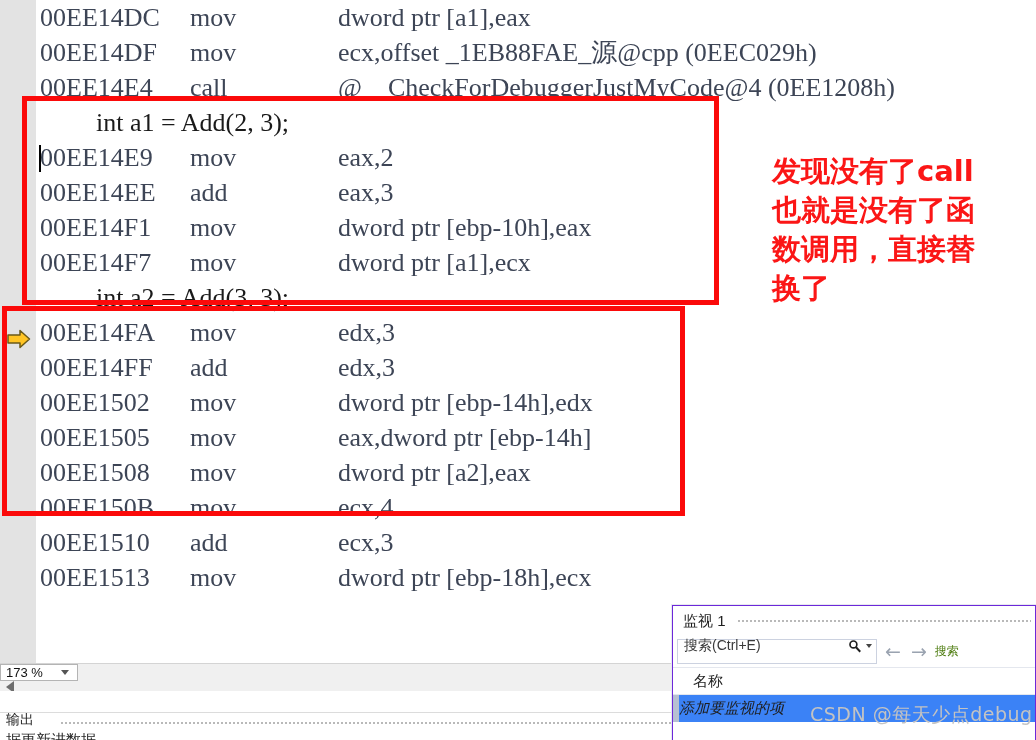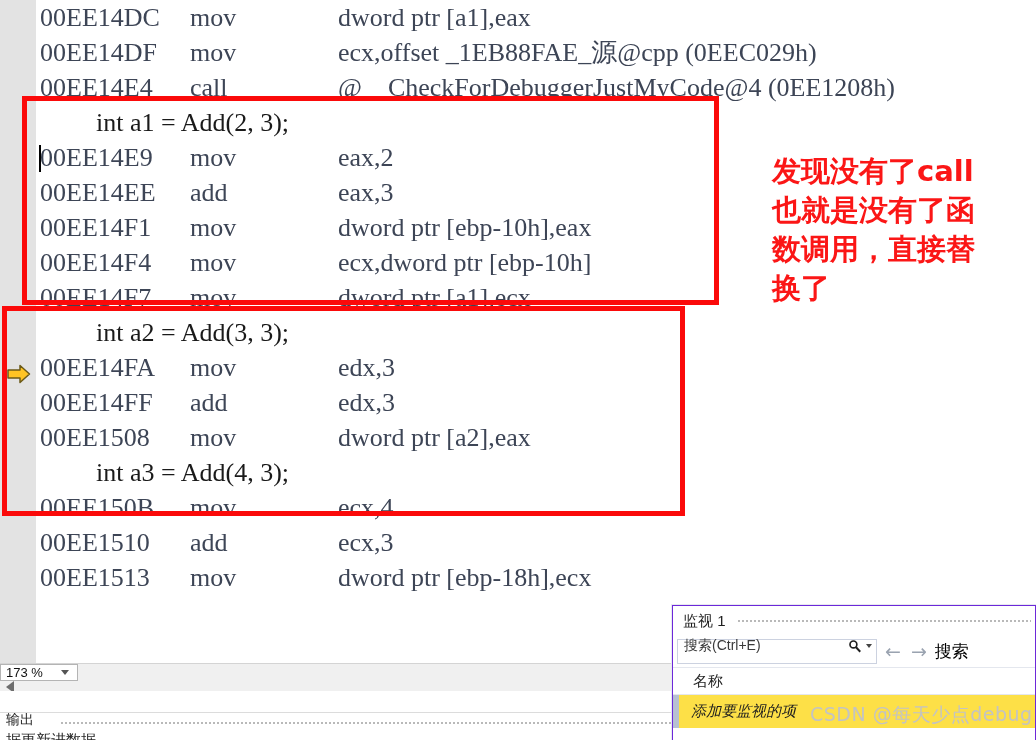--- a/index.html
+++ b/index.html
@@ -304,7 +304,6 @@
         <div class="line"><span class="addr">00EE14E9</span><span class="mnem">mov</span><span class="ops">eax,2</span><span class="caret"></span></div>
         <div class="line"><span class="addr">00EE14EE</span><span class="mnem">add</span><span class="ops">eax,3</span></div>
         <div class="line"><span class="addr">00EE14F1</span><span class="mnem">mov</span><span class="ops">dword ptr [ebp-10h],eax</span></div>
-        <div class="line"><span class="addr">00EE14F4</span><span class="mnem">mov</span><span class="ops">ecx,dword ptr [ebp-10h]</span></div>
         <div class="line"><span class="addr">00EE14F7</span><span class="mnem">mov</span><span class="ops">dword ptr [a1],ecx</span></div>
         <div class="line src"><span>int a2 = Add(3, 3);</span></div>
         <div class="line"><span class="addr">00EE14FA</span><span class="mnem">mov</span><span class="ops">edx,3</span><span class="exec-arrow"><svg viewBox="0 0 24 20" width="24" height="20">

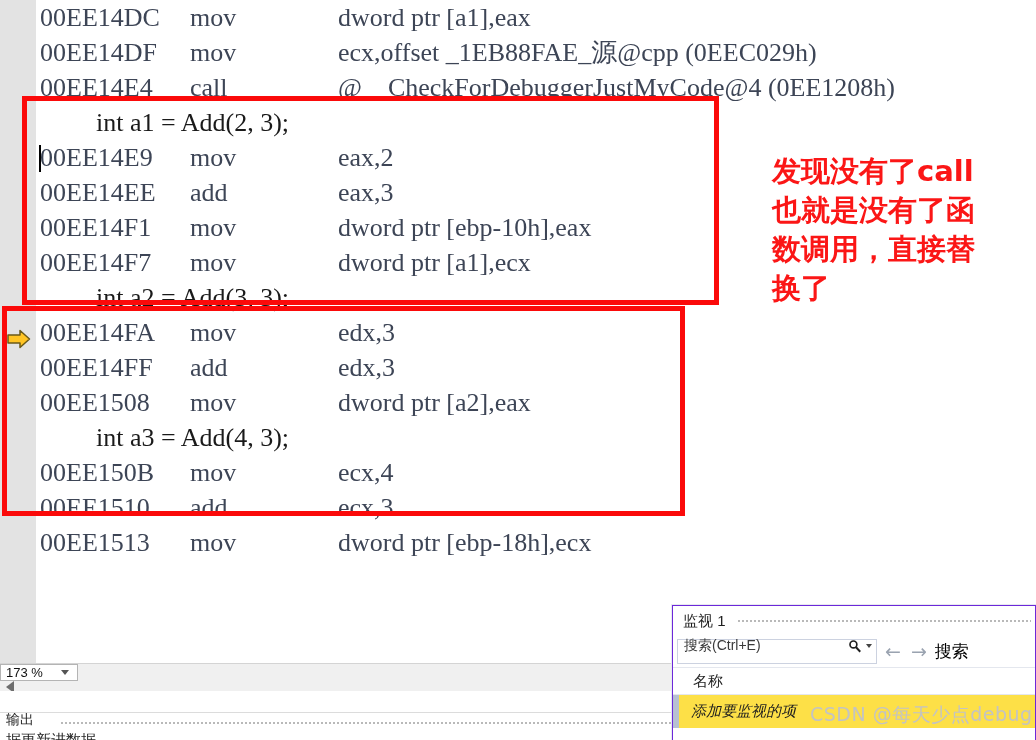--- a/index.html
+++ b/index.html
@@ -310,6 +310,7 @@
               <path d="M1 6 L13 6 L13 1.5 L22.5 10 L13 18.5 L13 14 L1 14 Z" fill="#ffc424" stroke="#6b5a18" stroke-width="1.5" stroke-linejoin="round"></path>
             </svg></span></div>
         <div class="line"><span class="addr">00EE14FF</span><span class="mnem">add</span><span class="ops">edx,3</span></div>
+        <div class="line"><span class="addr">00EE1502</span><span class="mnem">mov</span><span class="ops">dword ptr [ebp-14h],edx</span></div>
         <div class="line"><span class="addr">00EE1508</span><span class="mnem">mov</span><span class="ops">dword ptr [a2],eax</span></div>
         <div class="line src"><span>int a3 = Add(4, 3);</span></div>
         <div class="line"><span class="addr">00EE150B</span><span class="mnem">mov</span><span class="ops">ecx,4</span></div>

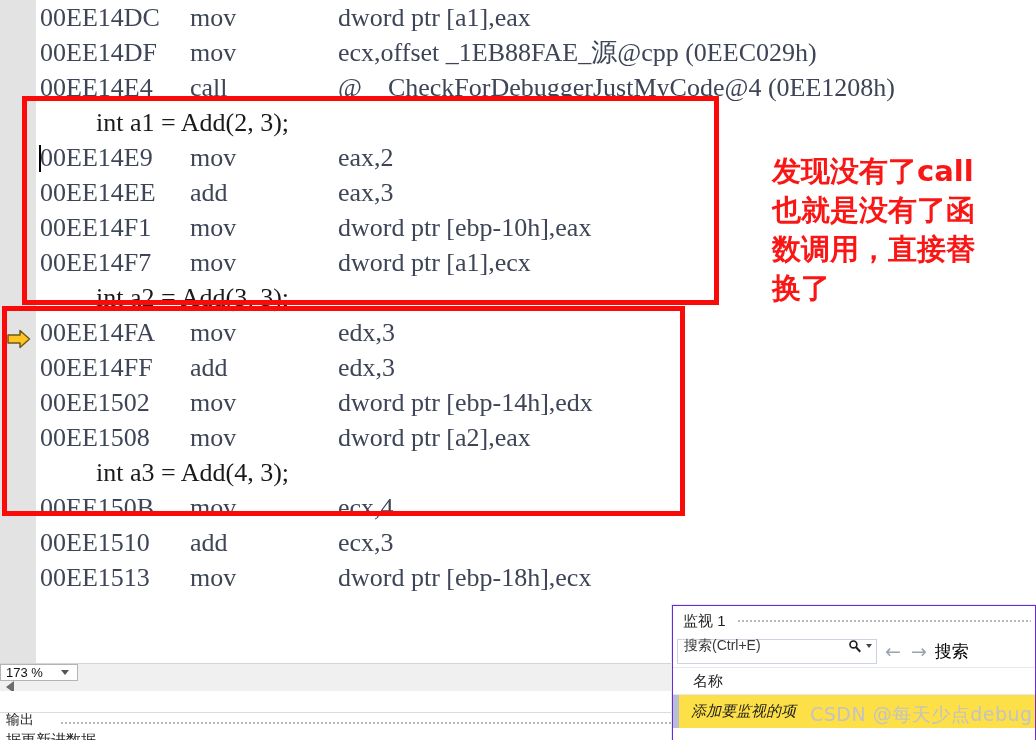--- a/index.html
+++ b/index.html
@@ -311,6 +311,7 @@
             </svg></span></div>
         <div class="line"><span class="addr">00EE14FF</span><span class="mnem">add</span><span class="ops">edx,3</span></div>
         <div class="line"><span class="addr">00EE1502</span><span class="mnem">mov</span><span class="ops">dword ptr [ebp-14h],edx</span></div>
+        <div class="line"><span class="addr">00EE1505</span><span class="mnem">mov</span><span class="ops">eax,dword ptr [ebp-14h]</span></div>
         <div class="line"><span class="addr">00EE1508</span><span class="mnem">mov</span><span class="ops">dword ptr [a2],eax</span></div>
         <div class="line src"><span>int a3 = Add(4, 3);</span></div>
         <div class="line"><span class="addr">00EE150B</span><span class="mnem">mov</span><span class="ops">ecx,4</span></div>

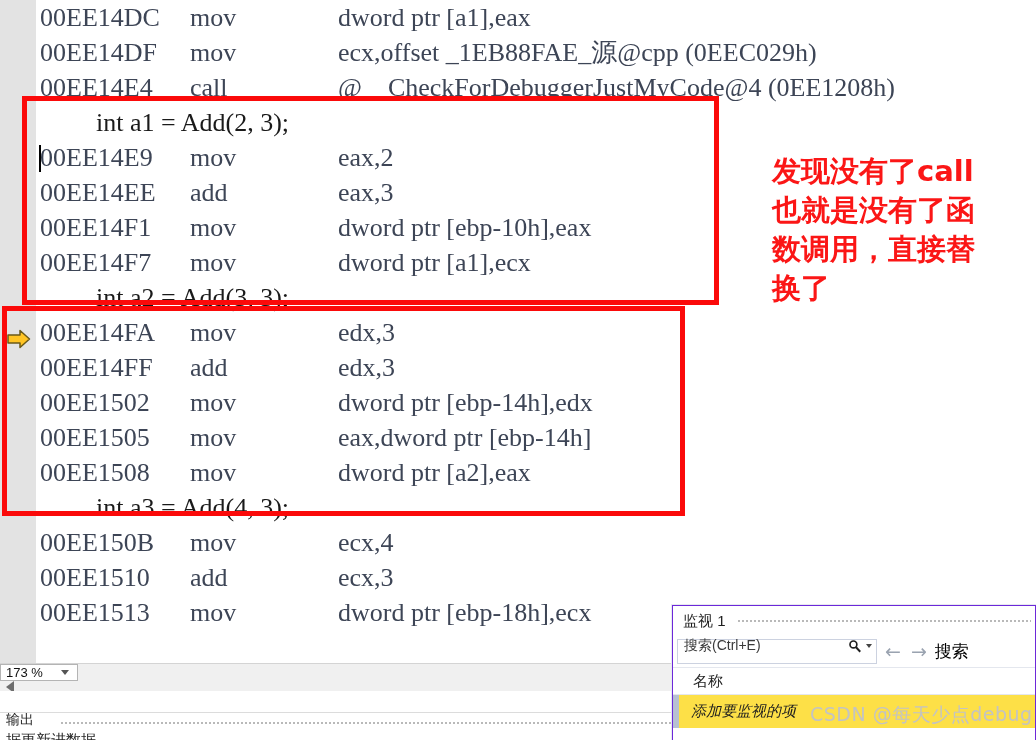--- a/index.html
+++ b/index.html
@@ -313,7 +313,6 @@
         <div class="line"><span class="addr">00EE1502</span><span class="mnem">mov</span><span class="ops">dword ptr [ebp-14h],edx</span></div>
         <div class="line"><span class="addr">00EE1505</span><span class="mnem">mov</span><span class="ops">eax,dword ptr [ebp-14h]</span></div>
         <div class="line"><span class="addr">00EE1508</span><span class="mnem">mov</span><span class="ops">dword ptr [a2],eax</span></div>
-        <div class="line src"><span>int a3 = Add(4, 3);</span></div>
         <div class="line"><span class="addr">00EE150B</span><span class="mnem">mov</span><span class="ops">ecx,4</span></div>
         <div class="line"><span class="addr">00EE1510</span><span class="mnem">add</span><span class="ops">ecx,3</span></div>
         <div class="line"><span class="addr">00EE1513</span><span class="mnem">mov</span><span class="ops">dword ptr [ebp-18h],ecx</span></div>

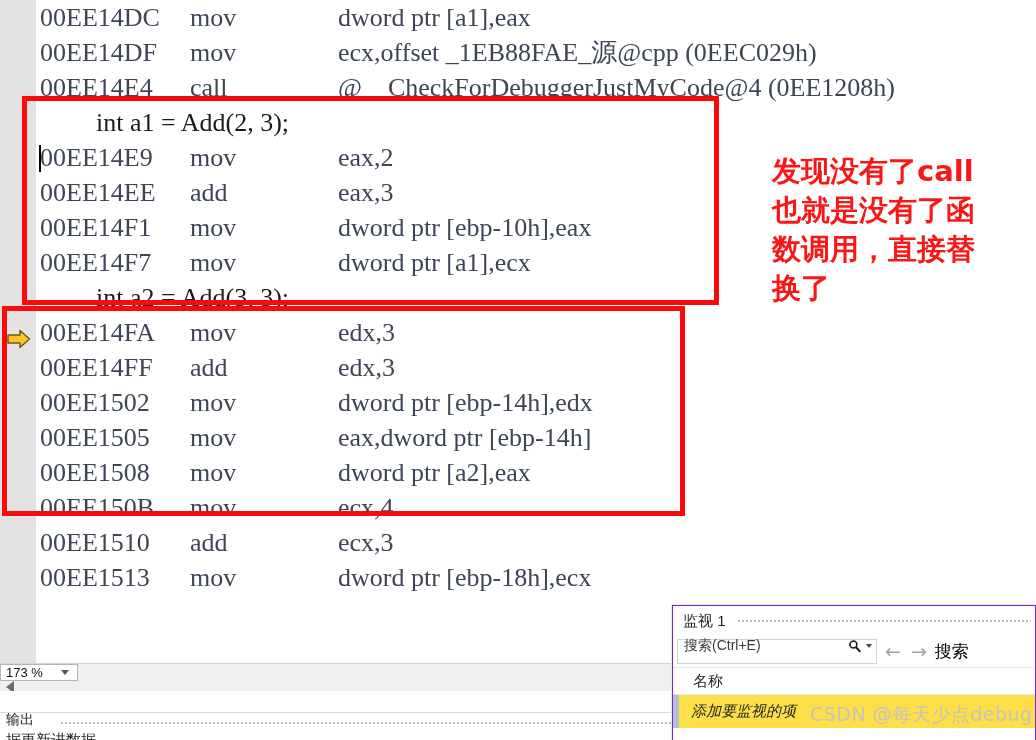--- a/index.html
+++ b/index.html
@@ -246,7 +246,7 @@
     font-family: "DejaVu Sans", sans-serif;
   }
   .watch-trail {
-    font-size: 17px; color: #000000;
+    font-size: 12px; color: #4d7c0f;
     white-space: nowrap;
     overflow: hidden;
   }

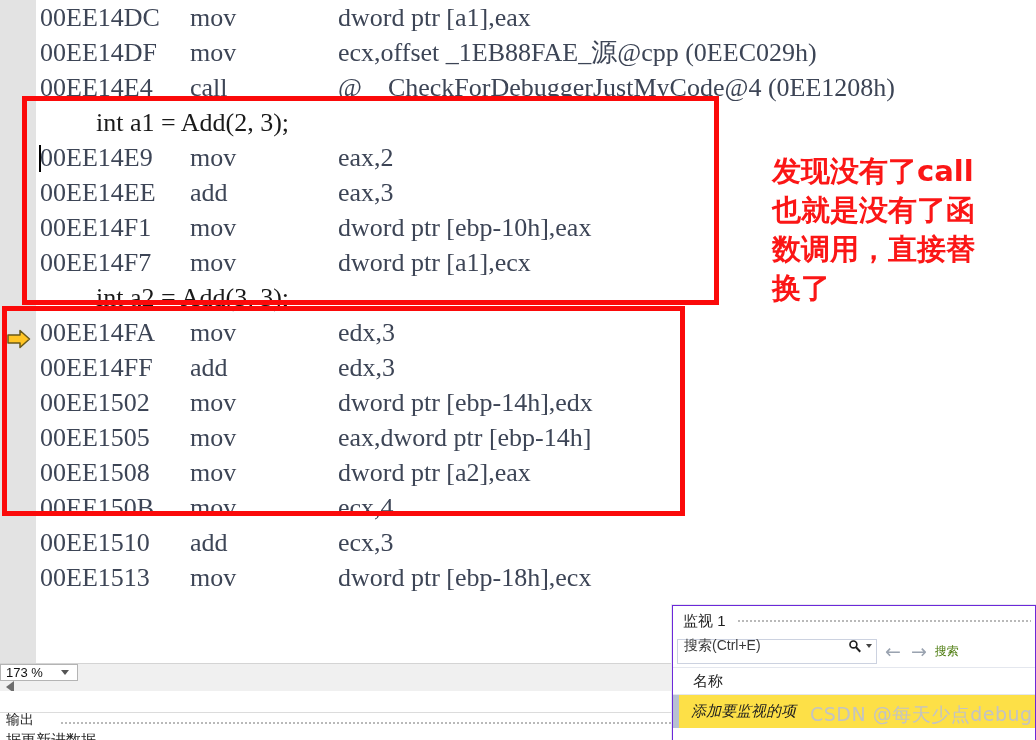--- a/index.html
+++ b/index.html
@@ -262,10 +262,9 @@
     font-size: 15px; color: #1f1f1f; font-weight: 400;
   }
   .watch-row {
-    height: 33px;
-    background: #fde047;
-    display: flex; align-items: center;
-    padding-left: 12px;
+    height: 27px;
+    background: #3b82f6;
+    display: flex; align-items: center;
     border-left: 6px solid #b7c0d2;
   }
   .watch-row .cell {

